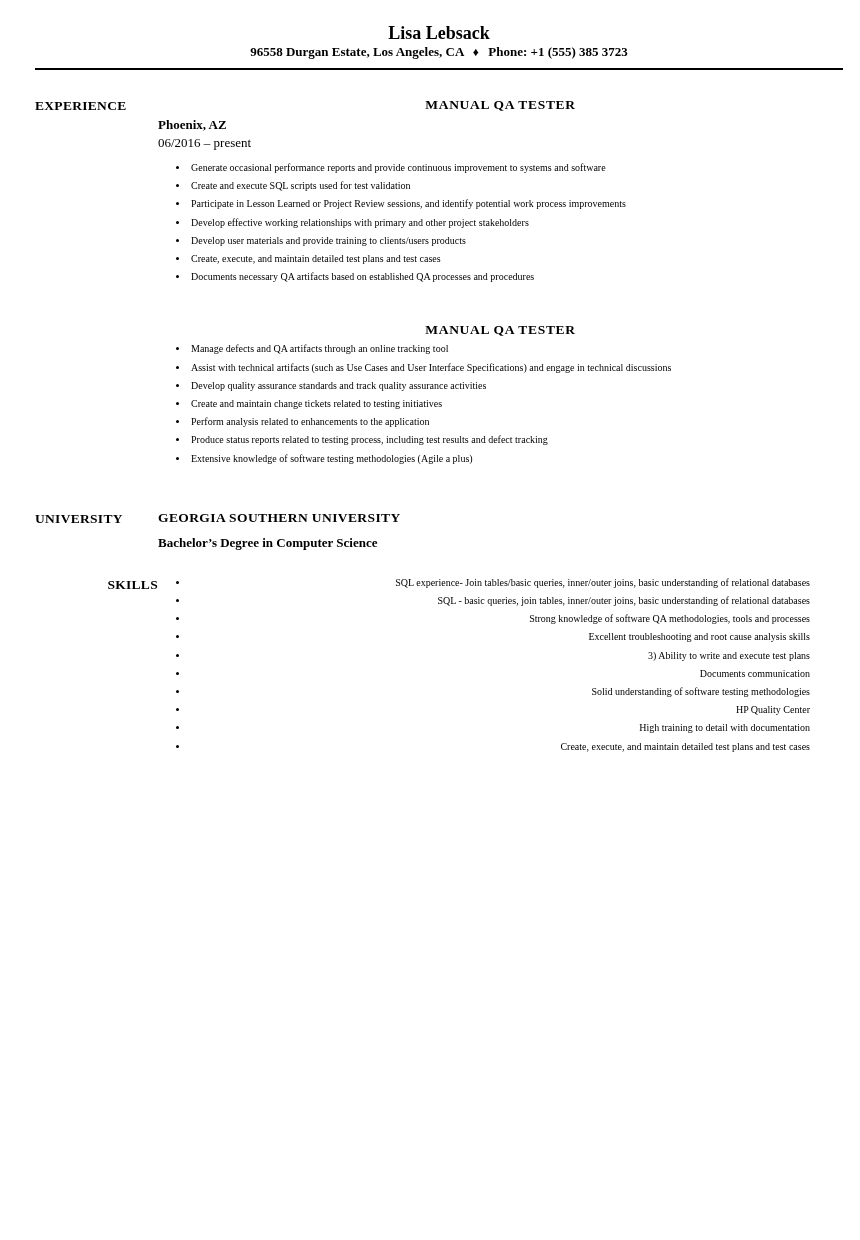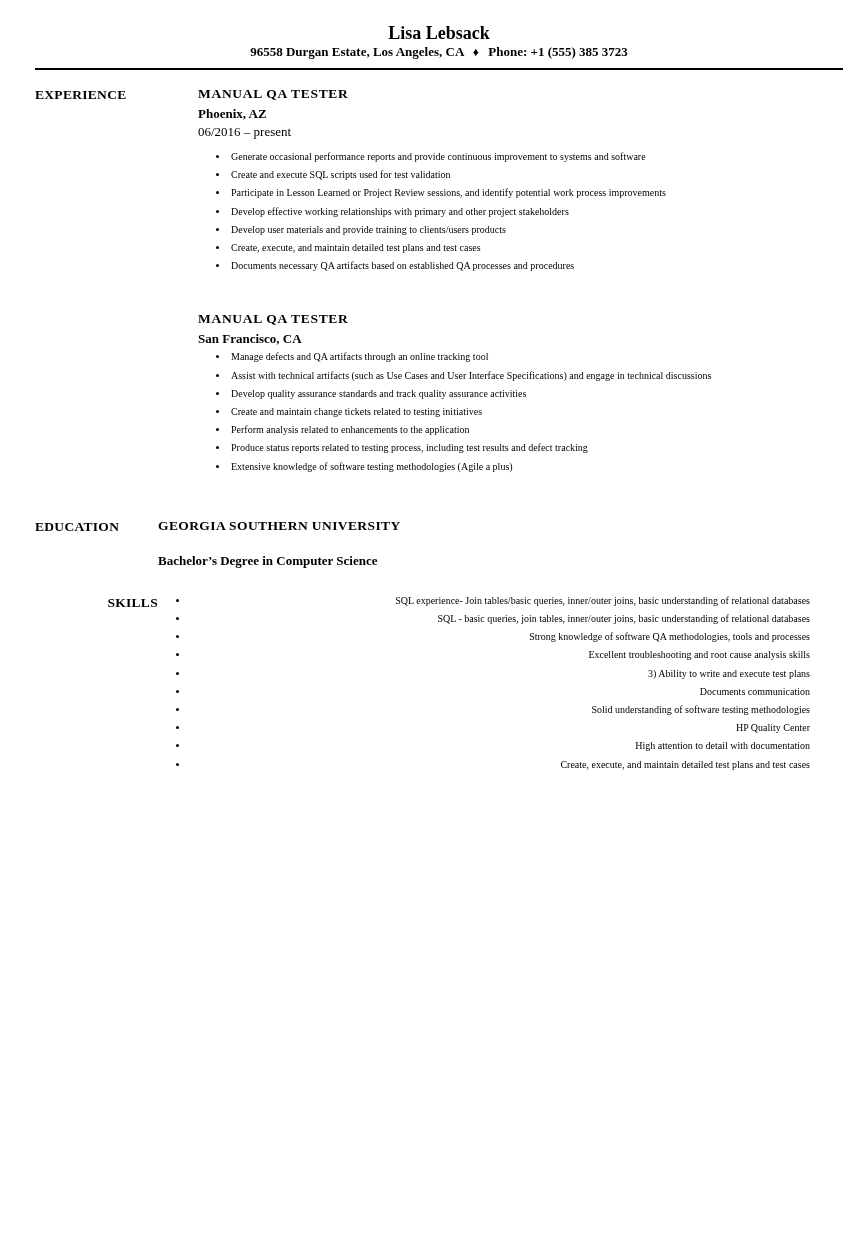--- a/index.html
+++ b/index.html
@@ -45,7 +45,7 @@
     grid-template-columns: 123px 1fr;
     align-items: start;
   }
-  .section-experience { margin-top: 14px; gap: 40px; }
+  .section-experience { margin-top: 25px; }
   .section-education  { margin-top: 40px; }
   .section-skills     { margin-top: 22px; text-align: right; }
   .section-label {

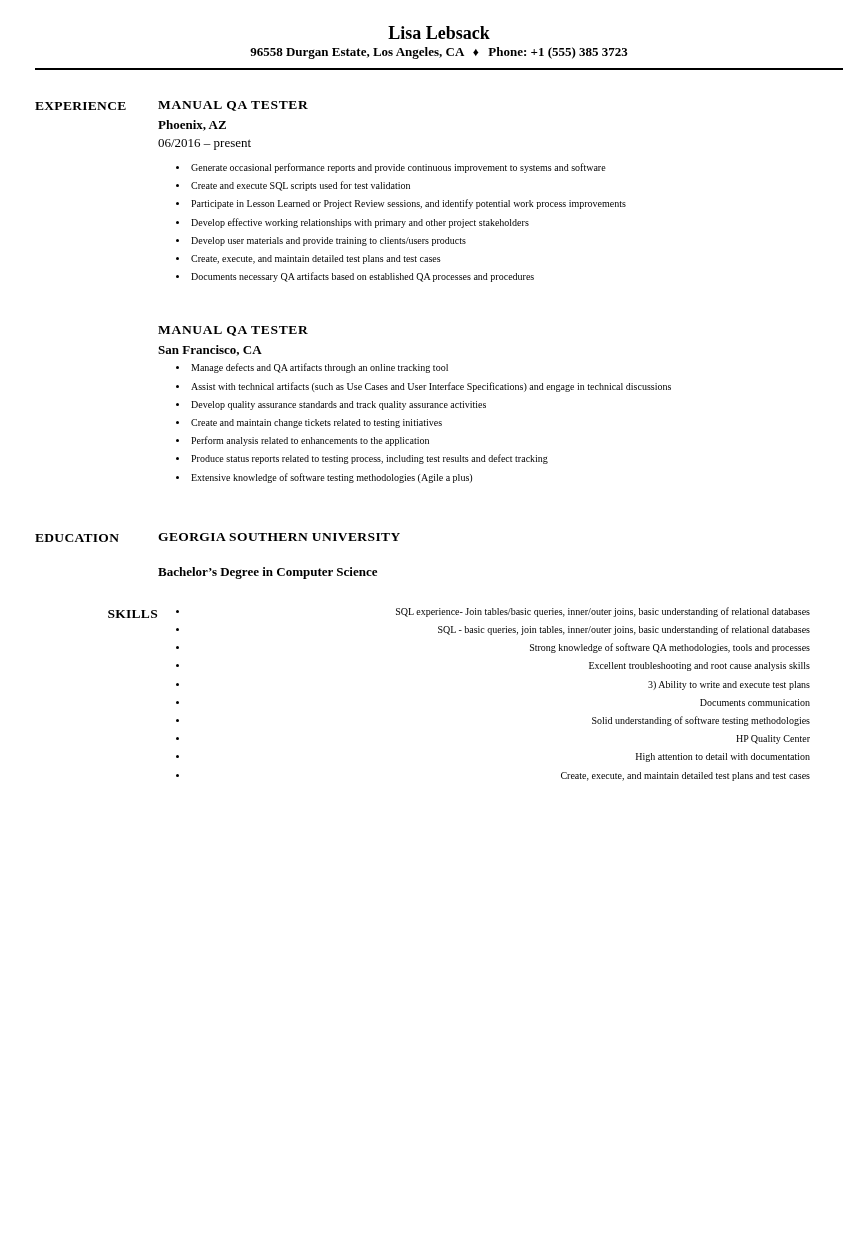--- a/index.html
+++ b/index.html
@@ -61,6 +61,7 @@
     font-weight: bold;
     letter-spacing: 0.7px;
     line-height: 20px;
+    text-align: center;
   }
   .job-location {
     font-size: 13px;

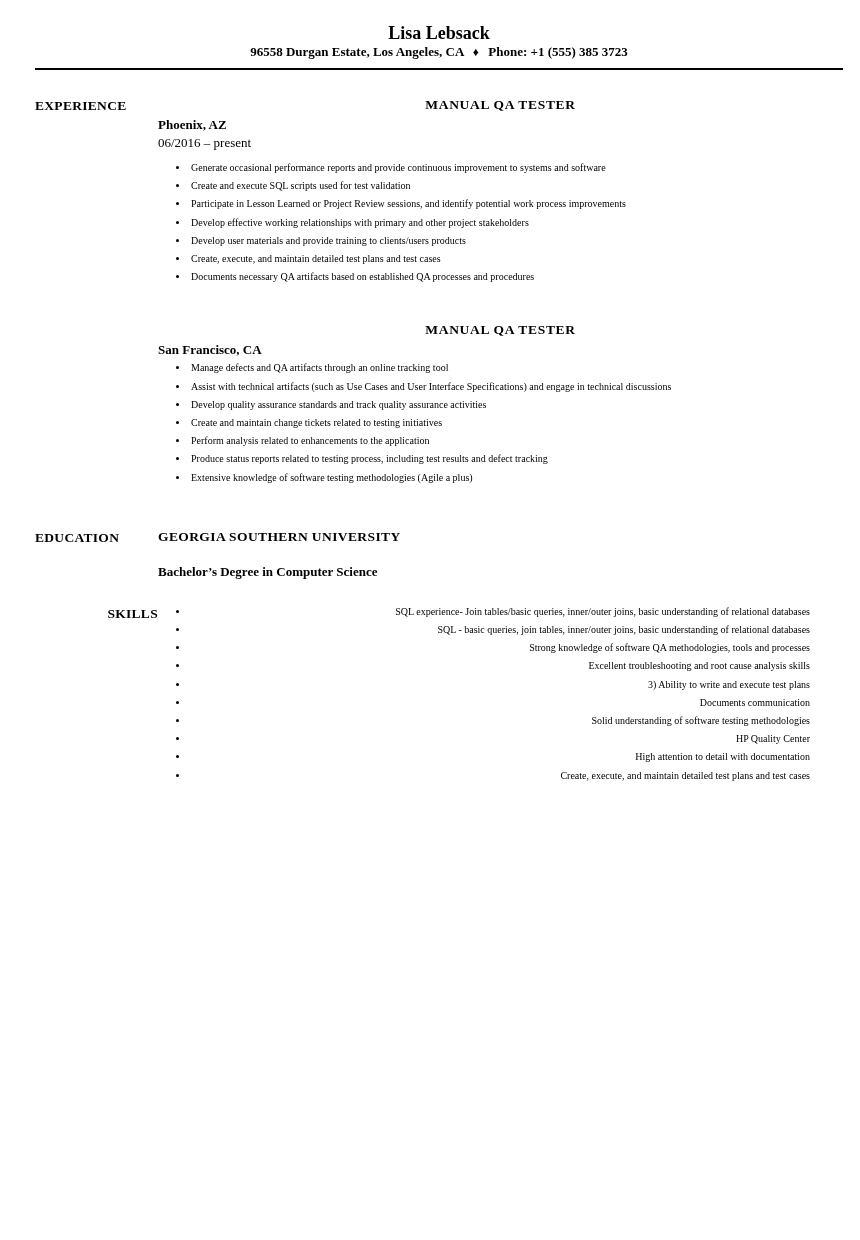--- a/index.html
+++ b/index.html
@@ -135,7 +135,6 @@
 
       <div class="job">
         <div class="job-title">MANUAL QA TESTER</div>
-        <div class="job-location">San Francisco, CA</div>
         <ul class="bullets">
             <li>Manage defects and QA artifacts through an online tracking tool</li>
             <li>Assist with technical artifacts (such as Use Cases and User Interface Specifications) and engage in technical discussions</li>

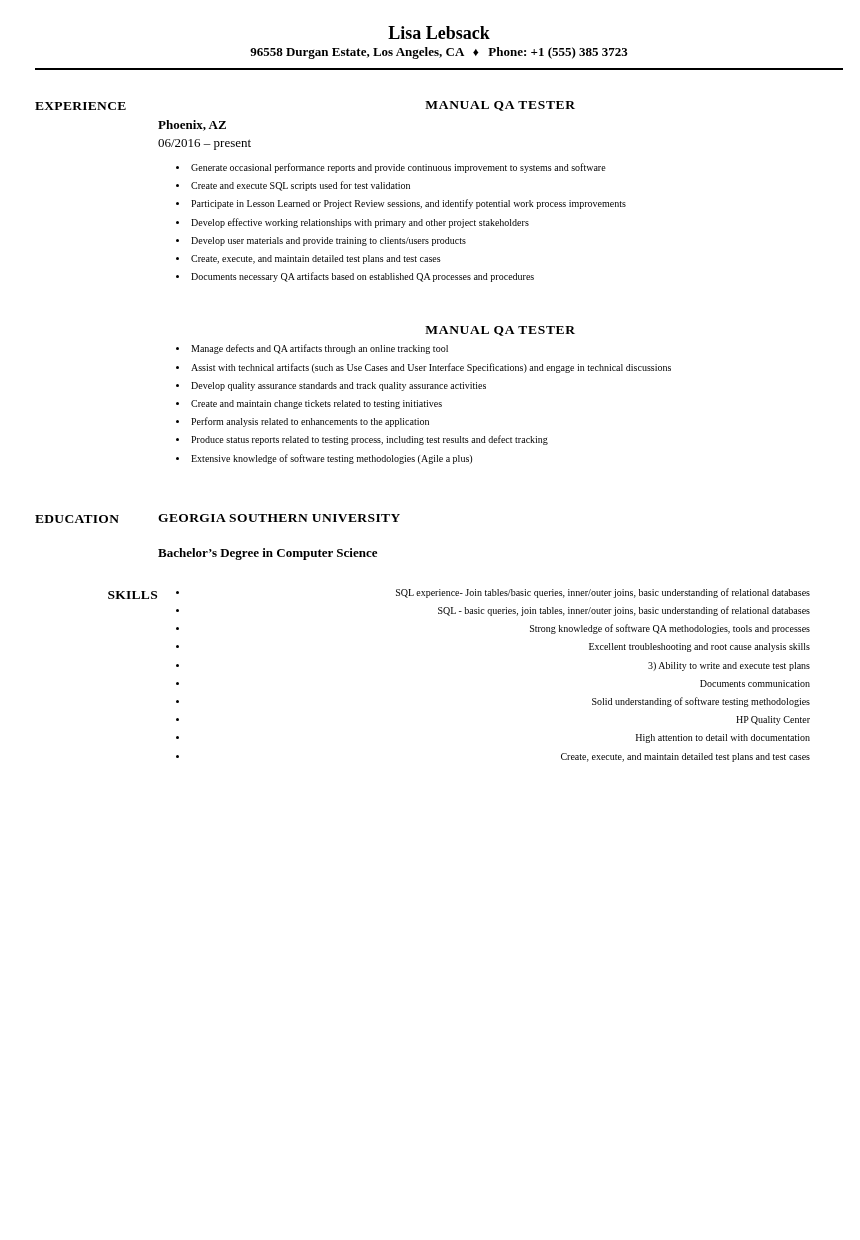--- a/index.html
+++ b/index.html
@@ -150,7 +150,7 @@
   </div>
 
   <div class="section section-education">
-    <div class="section-label">EDUCATION</div>
+    <div class="section-label">UNIVERSITY</div>
     <div class="section-content">
       <div class="school">GEORGIA SOUTHERN UNIVERSITY</div>
       <div class="degree">Bachelor’s Degree in Computer Science</div>

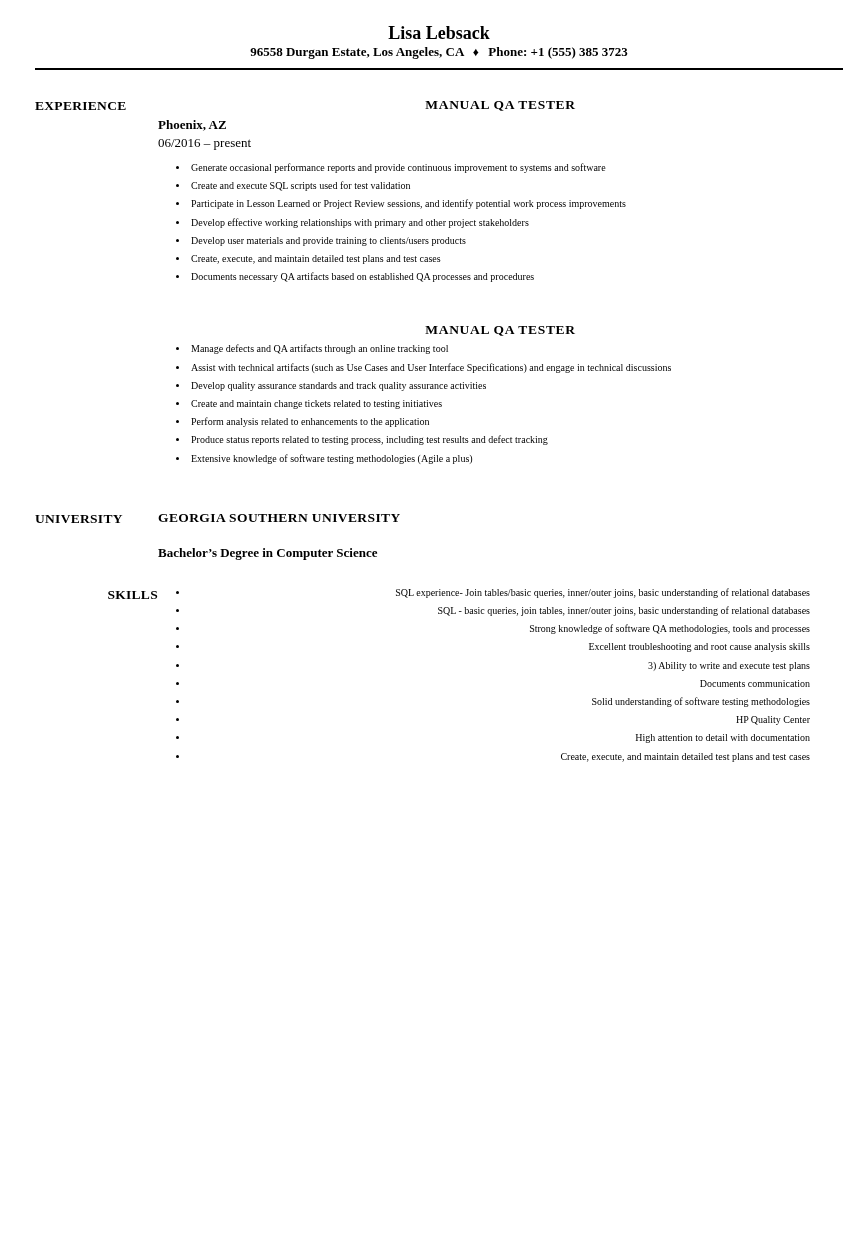--- a/index.html
+++ b/index.html
@@ -96,7 +96,7 @@
     font-size: 13px;
     font-weight: bold;
     line-height: 19px;
-    margin-top: 15px;
+    margin-top: 5px;
   }
 </style>
 </head>

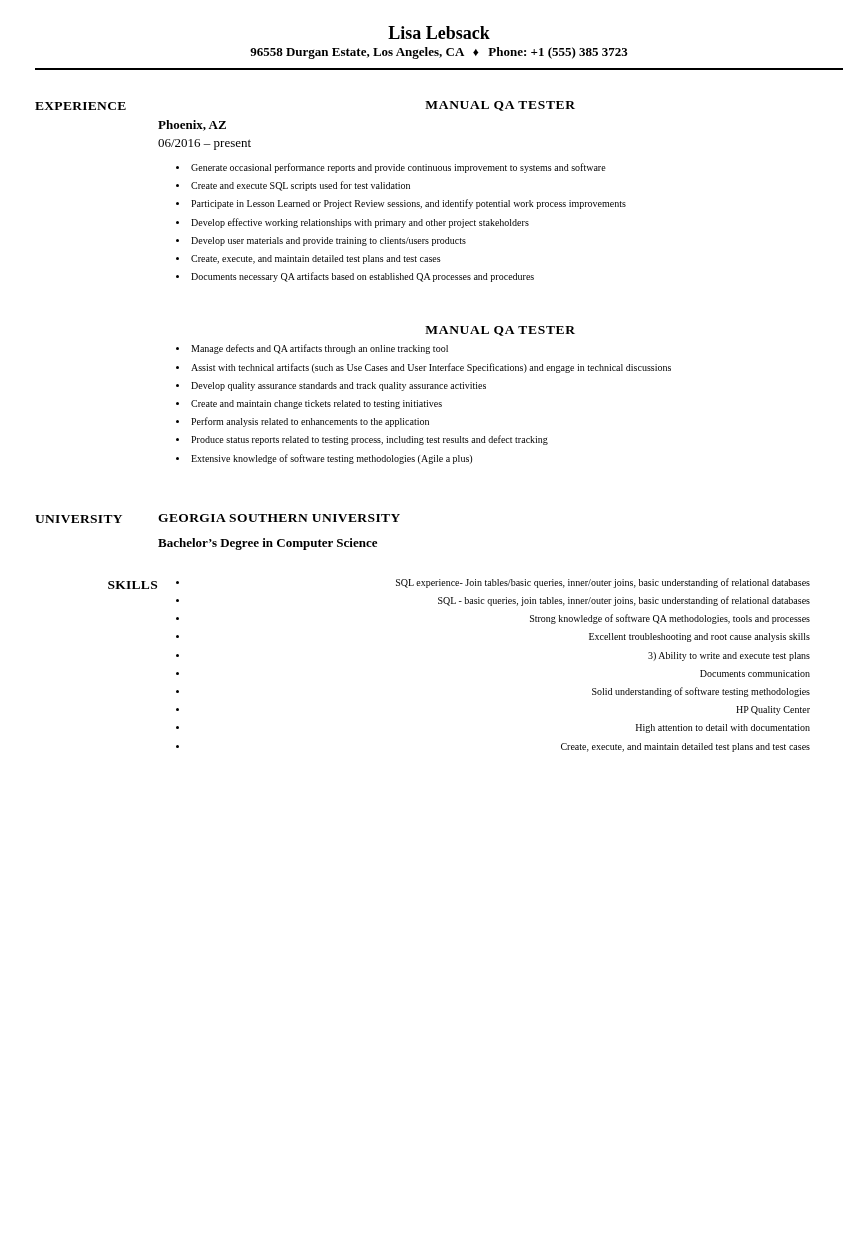--- a/index.html
+++ b/index.html
@@ -169,7 +169,7 @@
           <li>Documents communication</li>
           <li>Solid understanding of software testing methodologies</li>
           <li>HP Quality Center</li>
-          <li>High attention to detail with documentation</li>
+          <li>High training to detail with documentation</li>
           <li>Create, execute, and maintain detailed test plans and test cases</li>
         </ul>
     </div>

